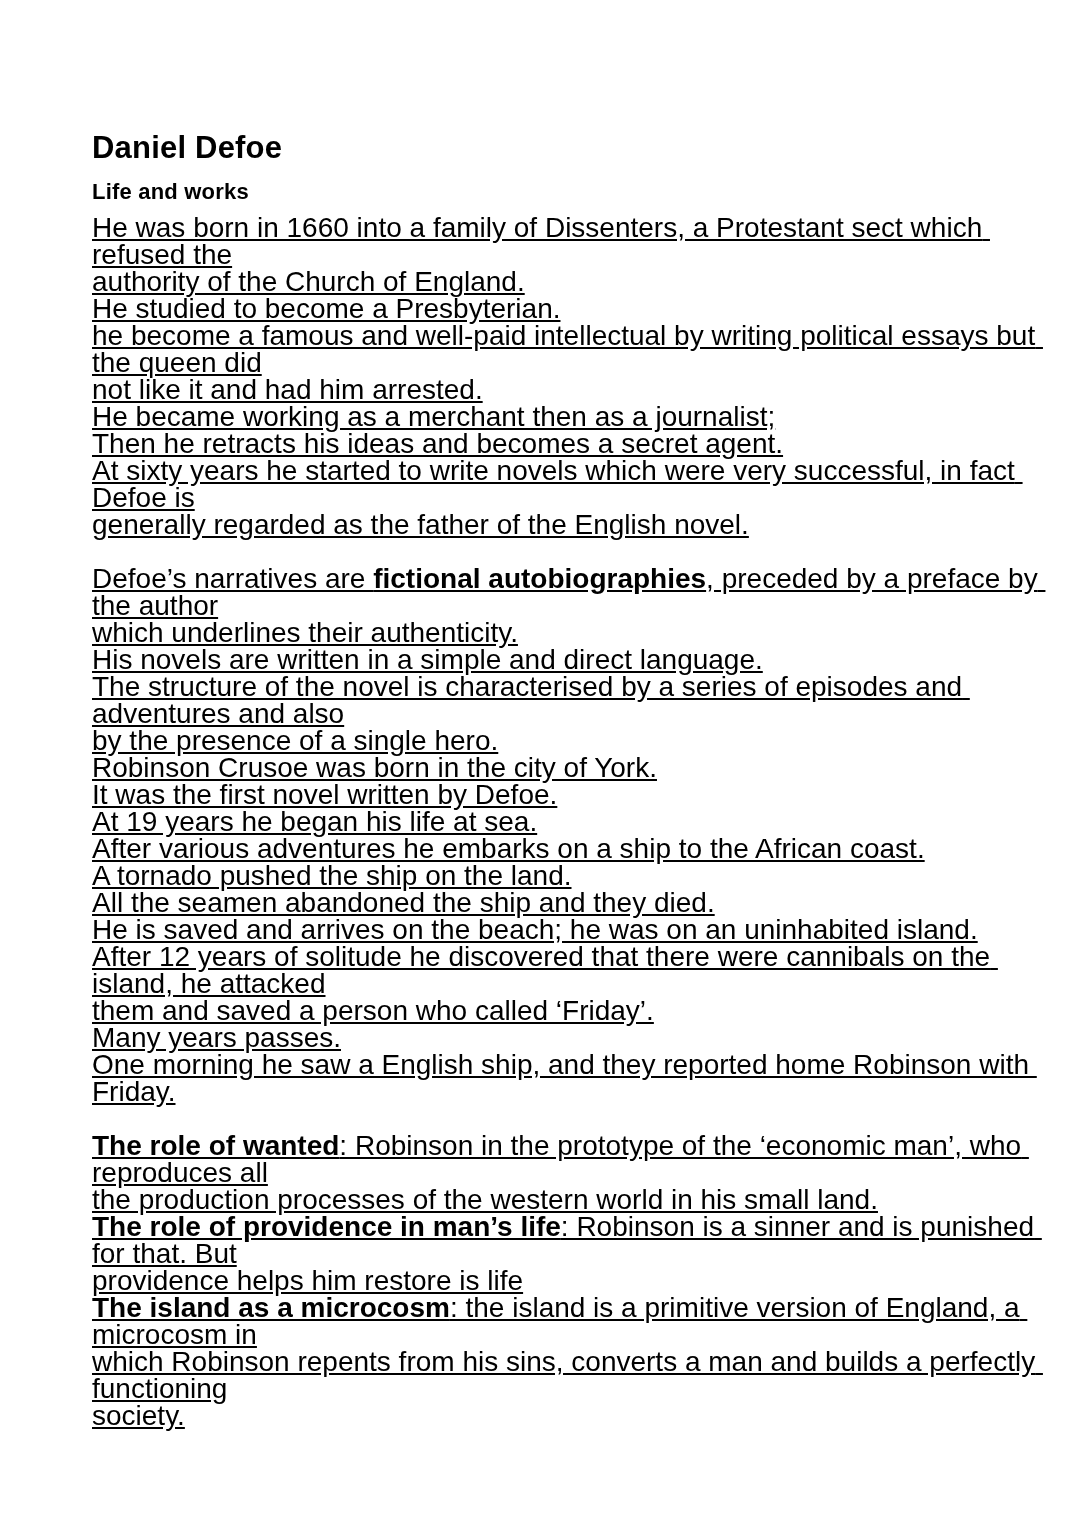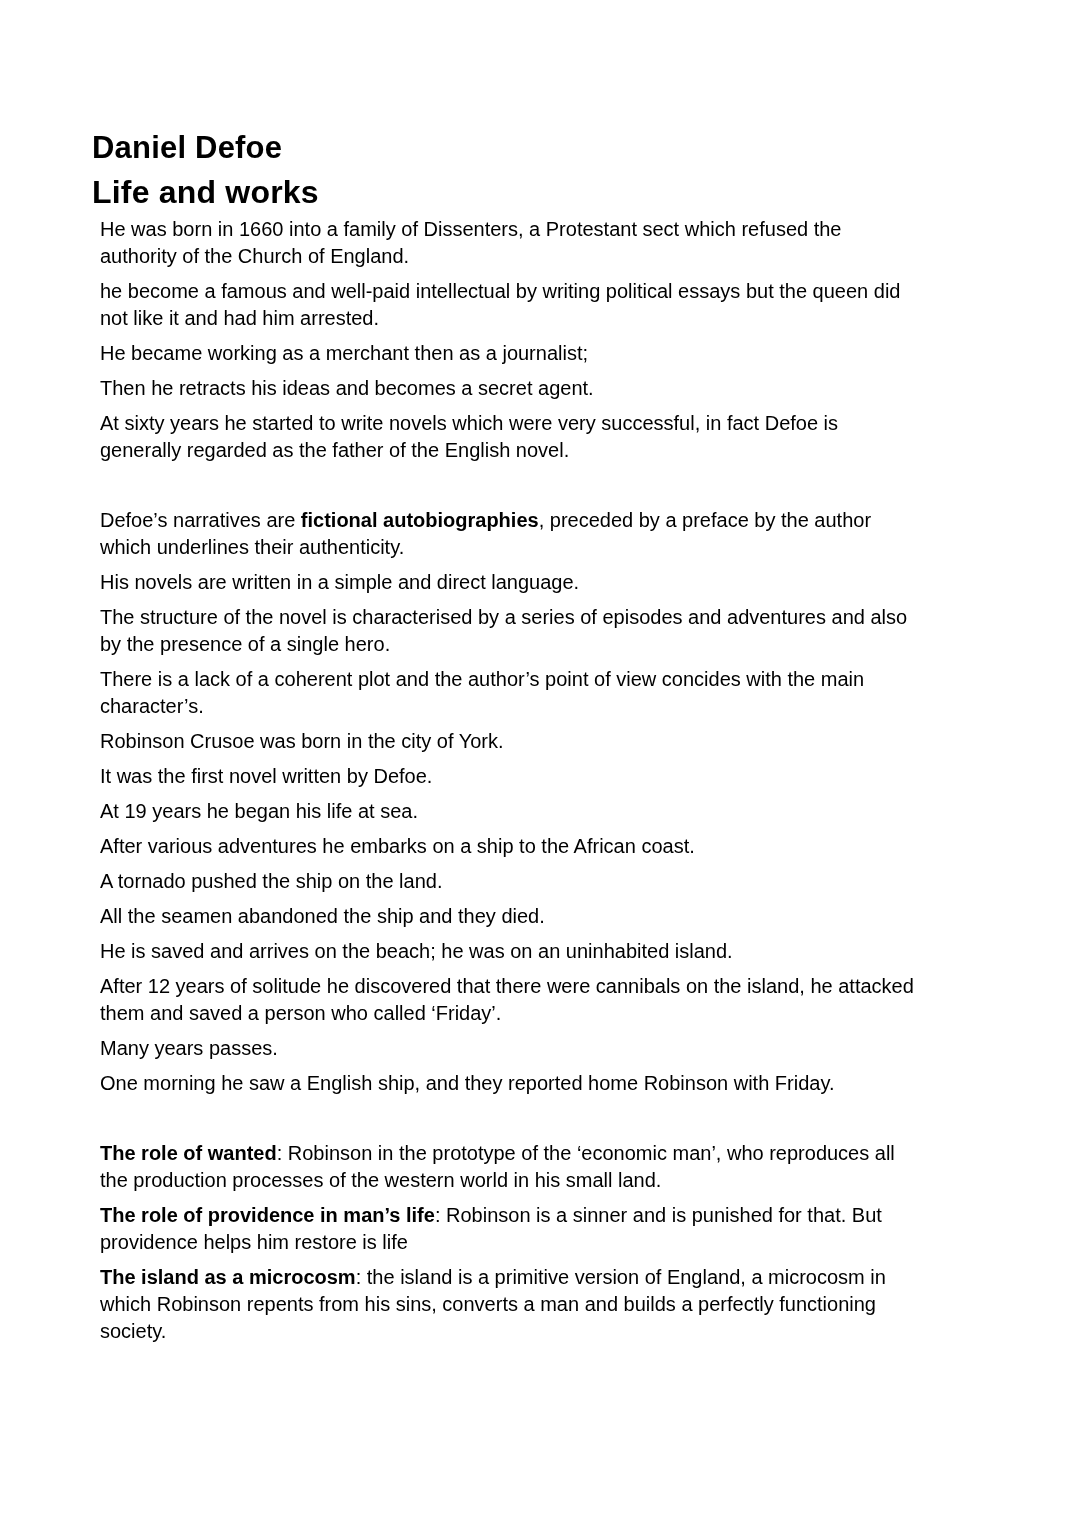--- a/index.html
+++ b/index.html
@@ -26,7 +26,7 @@
     letter-spacing: 0.2px;
   }
   .doc-body h2 {
-    font-size: 32px;
+    font-size: 22px;
     line-height: 32px;
     font-weight: 700;
     margin: 27px 0 6px 0;

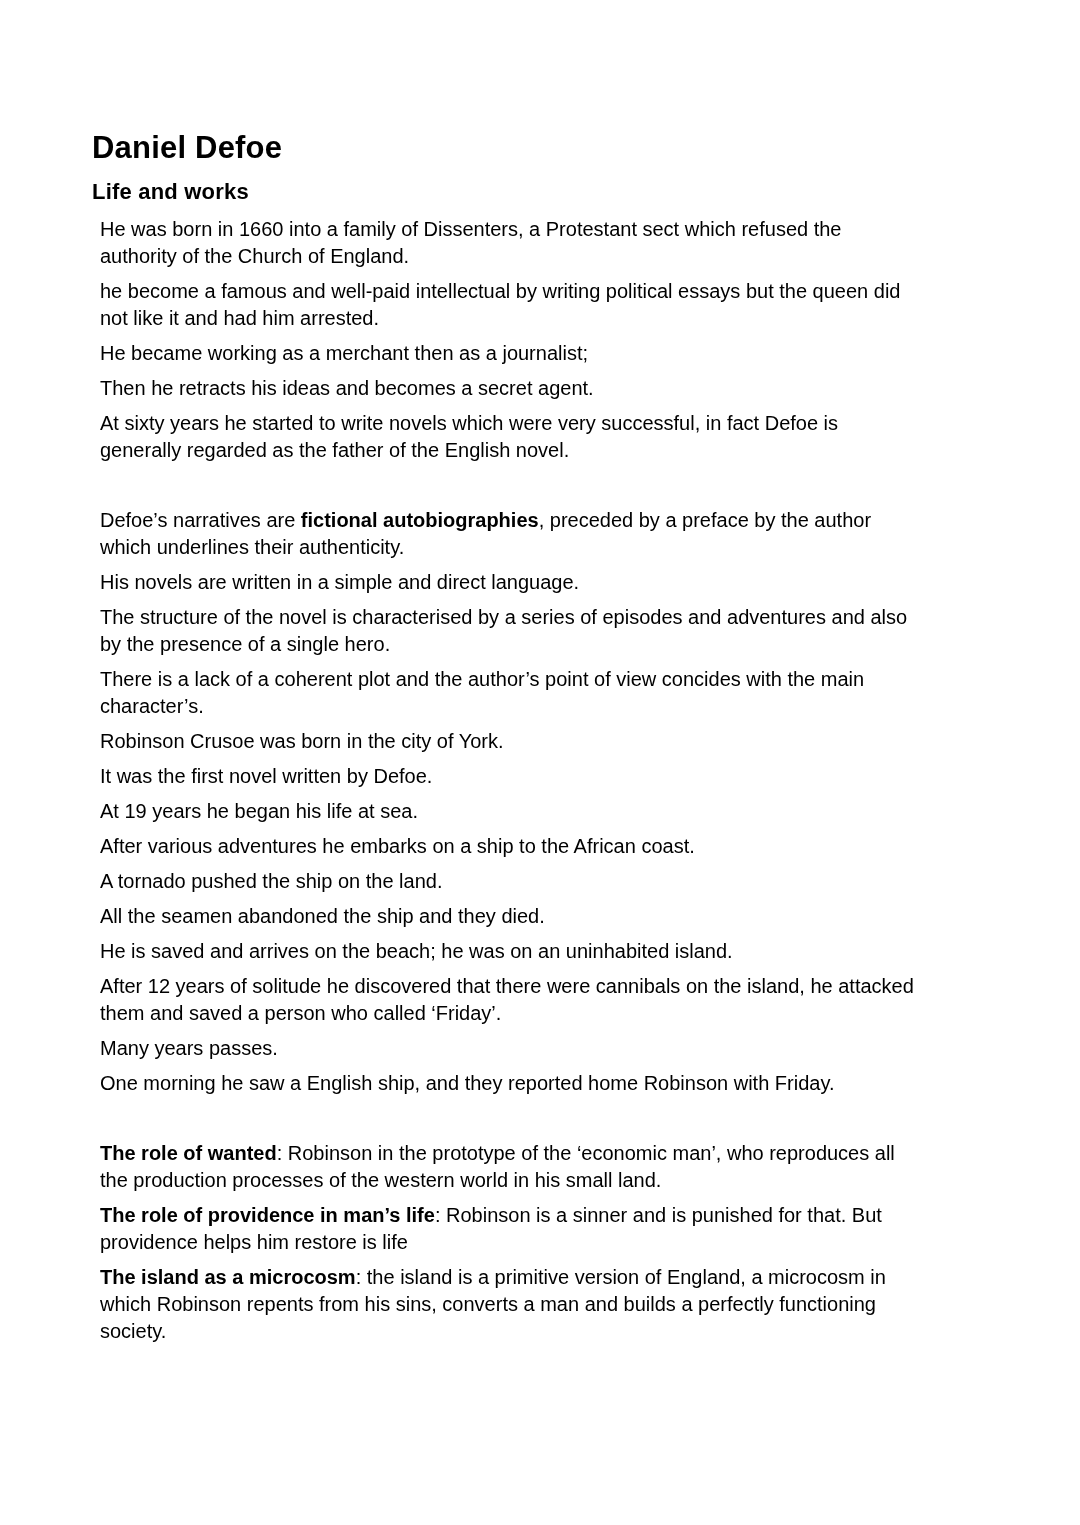--- a/index.html
+++ b/index.html
@@ -36,11 +36,12 @@
     margin-top: 8px;
   }
   .doc-body p {
-    font-size: 20px;
+    font-size: 28px;
     line-height: 27px;
-    margin: 8px;
+    margin: 0;
     white-space: pre-wrap;
     max-width: 948px;
+    text-decoration: underline;
   }
   .doc-body .blank {
     height: 27px;

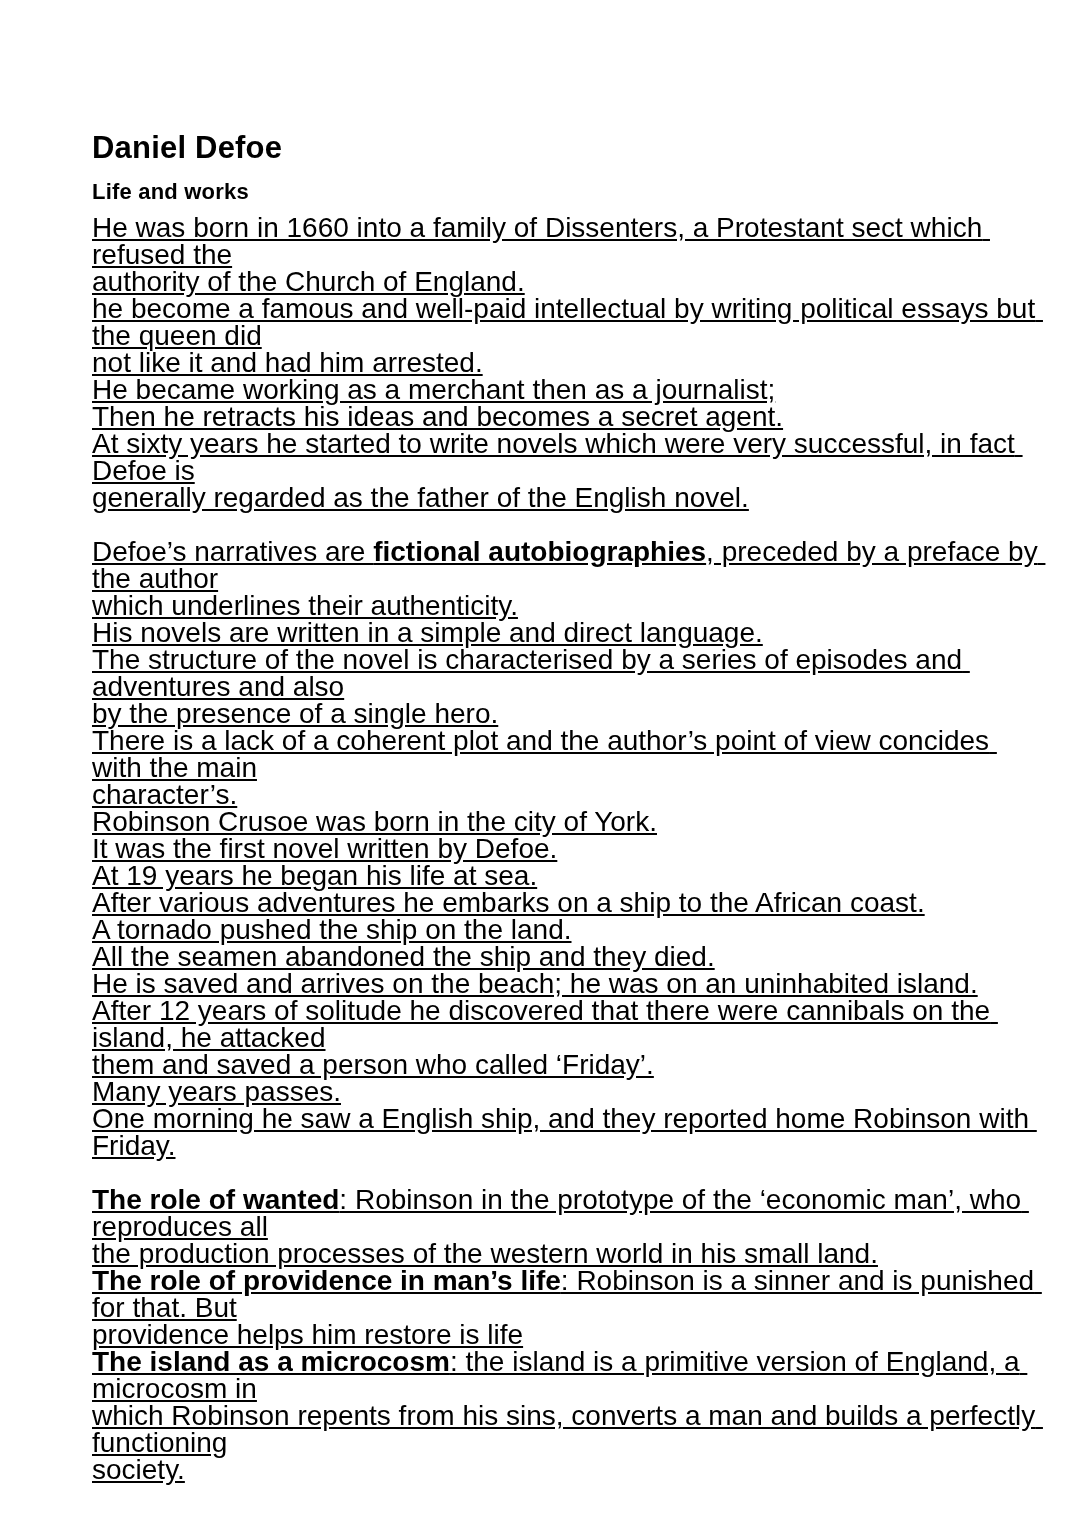--- a/index.html
+++ b/index.html
@@ -59,6 +59,7 @@
       <h2>Life and works</h2>
       <p><span>He was born in 1660 into a family of Dissenters, a Protestant sect which refused the
 authority of the Church of England.</span></p>
+      <p><span>He studied to become a Presbyterian.</span></p>
       <p><span>he become a famous and well-paid intellectual by writing political essays but the queen did
 not like it and had him arrested.</span></p>
       <p><span>He became working as a merchant then as a journalist;</span></p>

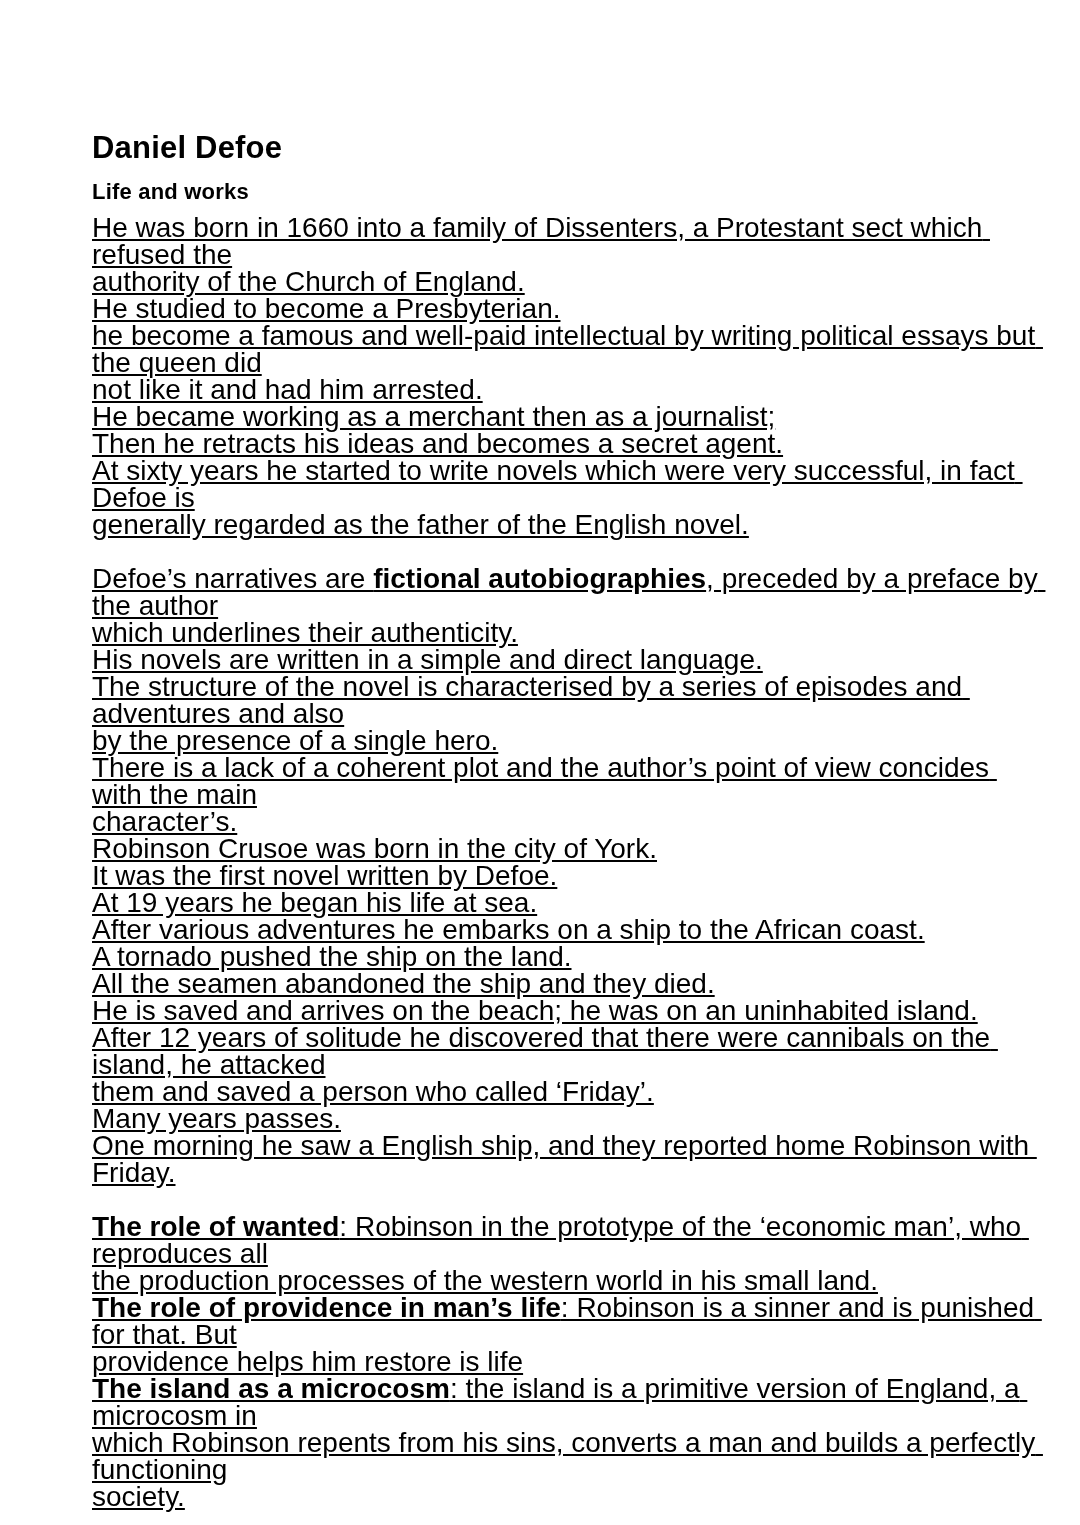--- a/index.html
+++ b/index.html
@@ -72,8 +72,6 @@
       <p><span>His novels are written in a simple and direct language.</span></p>
       <p><span>The structure of the novel is characterised by a series of episodes and adventures and also
 by the presence of a single hero.</span></p>
-      <p><span>There is a lack of a coherent plot and the author’s point of view concides with the main
-character’s.</span></p>
       <p><span>Robinson Crusoe was born in the city of York.</span></p>
       <p><span>It was the first novel written by Defoe.</span></p>
       <p><span>At 19 years he began his life at sea.</span></p>

